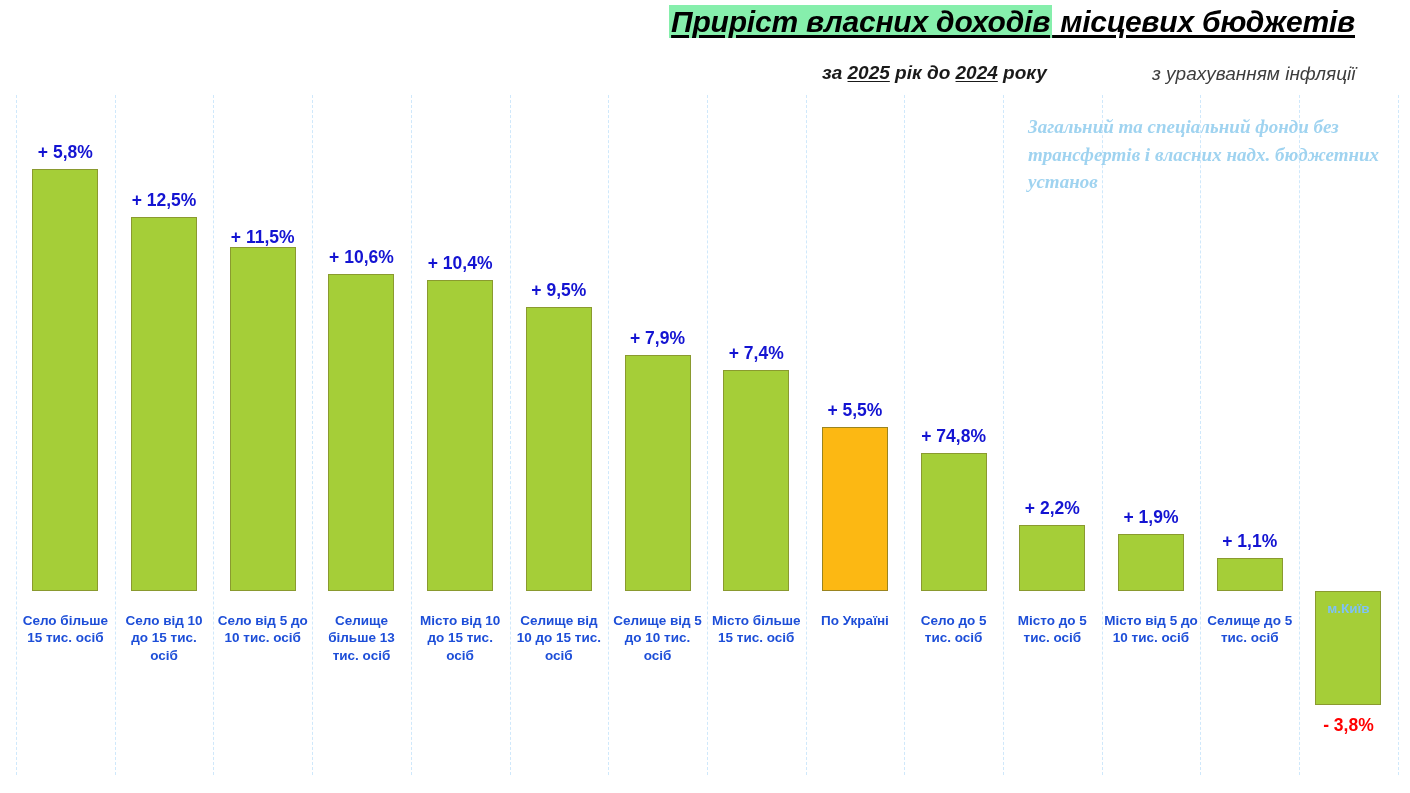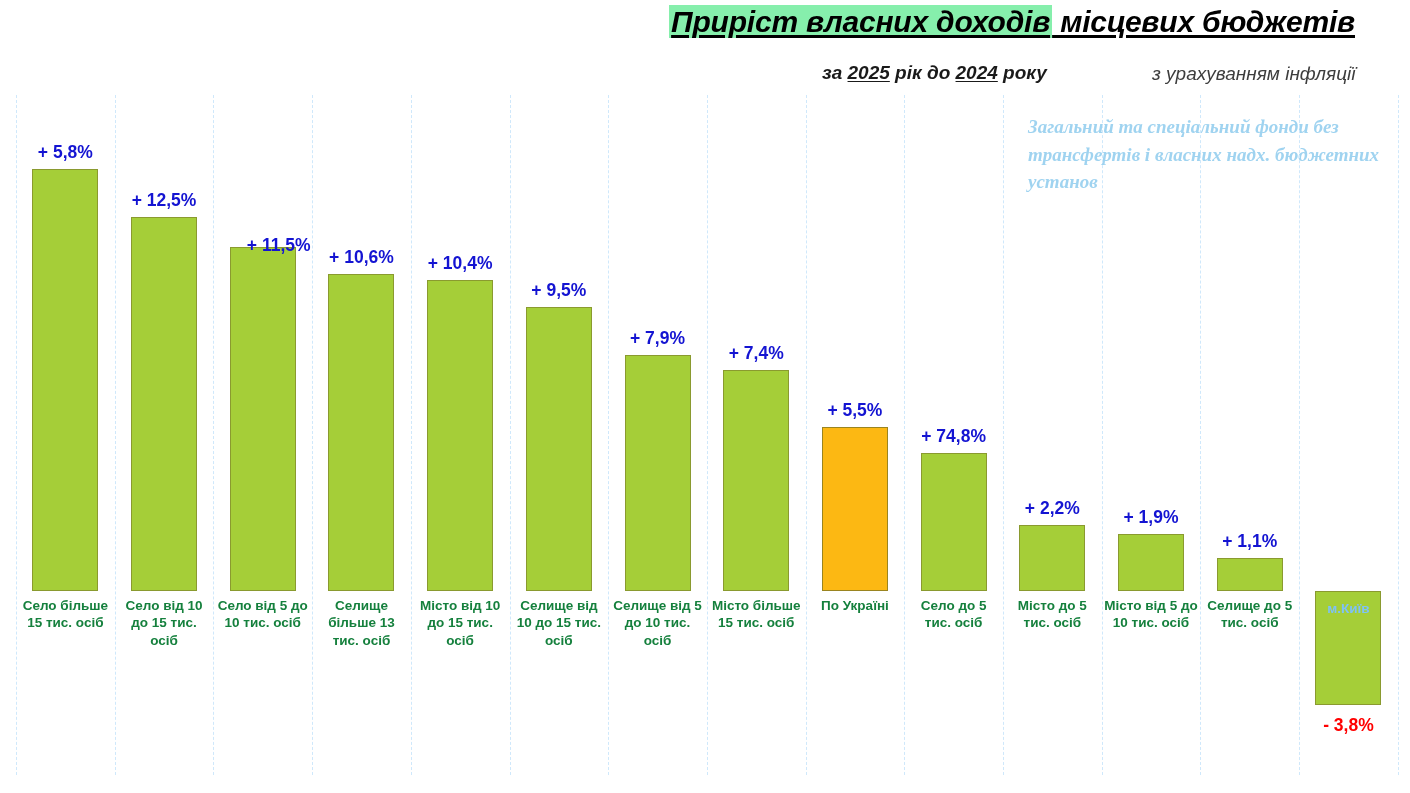--- a/index.html
+++ b/index.html
@@ -200,7 +200,7 @@
     <div class="category" style="left: 213.4px; width: 98.7px;">
       <div class="bar-wrap">
         <div class="bar" style="width: 66px; height: 343.85px; bottom: 0px;"></div>
-        <div class="value-label" style="bottom: 335px; margin-left: 16px;">+ 11,5%</div>
+        <div class="value-label" style="bottom: 343px;">+ 11,5%</div>
       </div>
       <div class="cat-label">Село від 5 до 10 тис. осіб</div>
     </div>

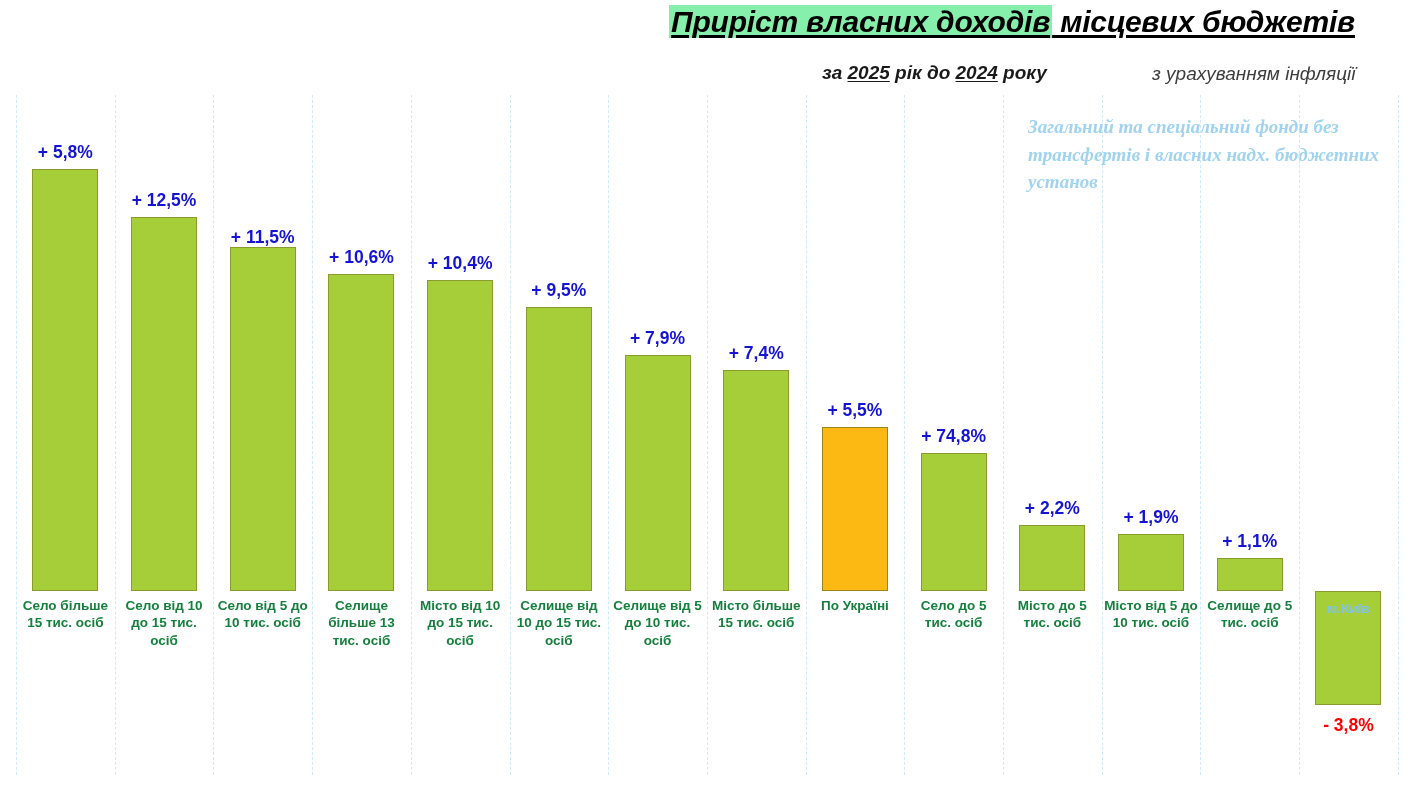--- a/index.html
+++ b/index.html
@@ -138,13 +138,13 @@
   }
   .cat-label {
     position: absolute;
-    top: 502px;
+    top: 517px;
     left: 0;
     width: 100%;
     text-align: center;
     font-size: 13.5px;
     font-weight: bold;
-    color: #15803d;
+    color: #1d4ed8;
     line-height: 1.28;
     padding: 0 2px;
     box-sizing: border-box;

